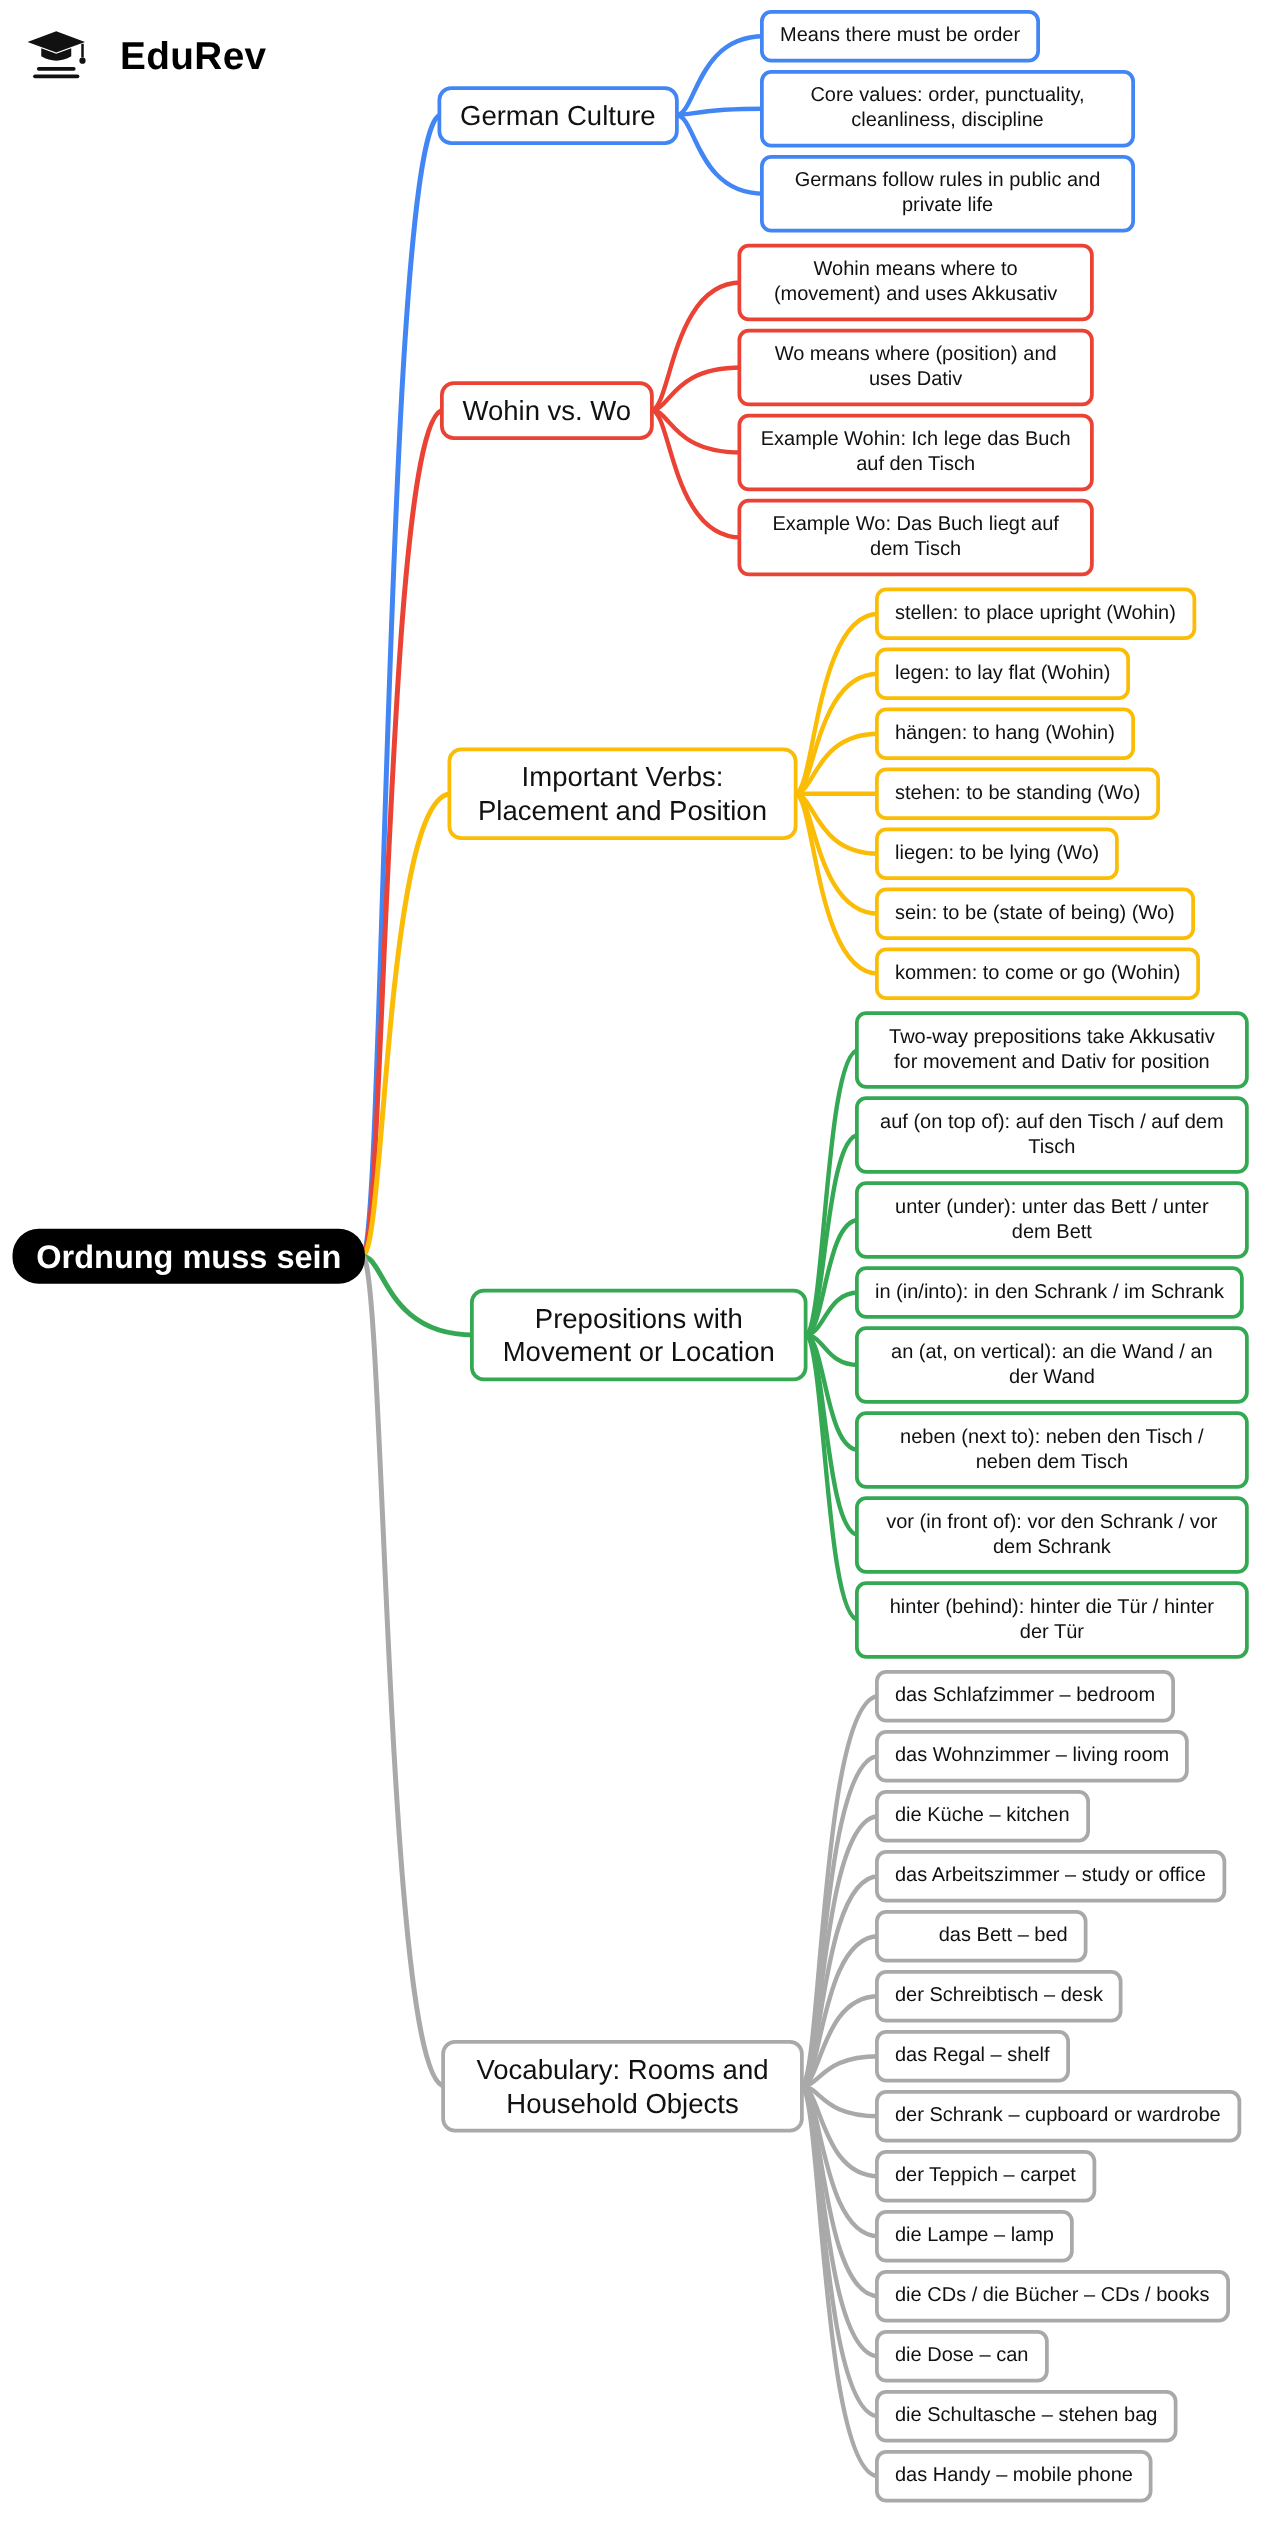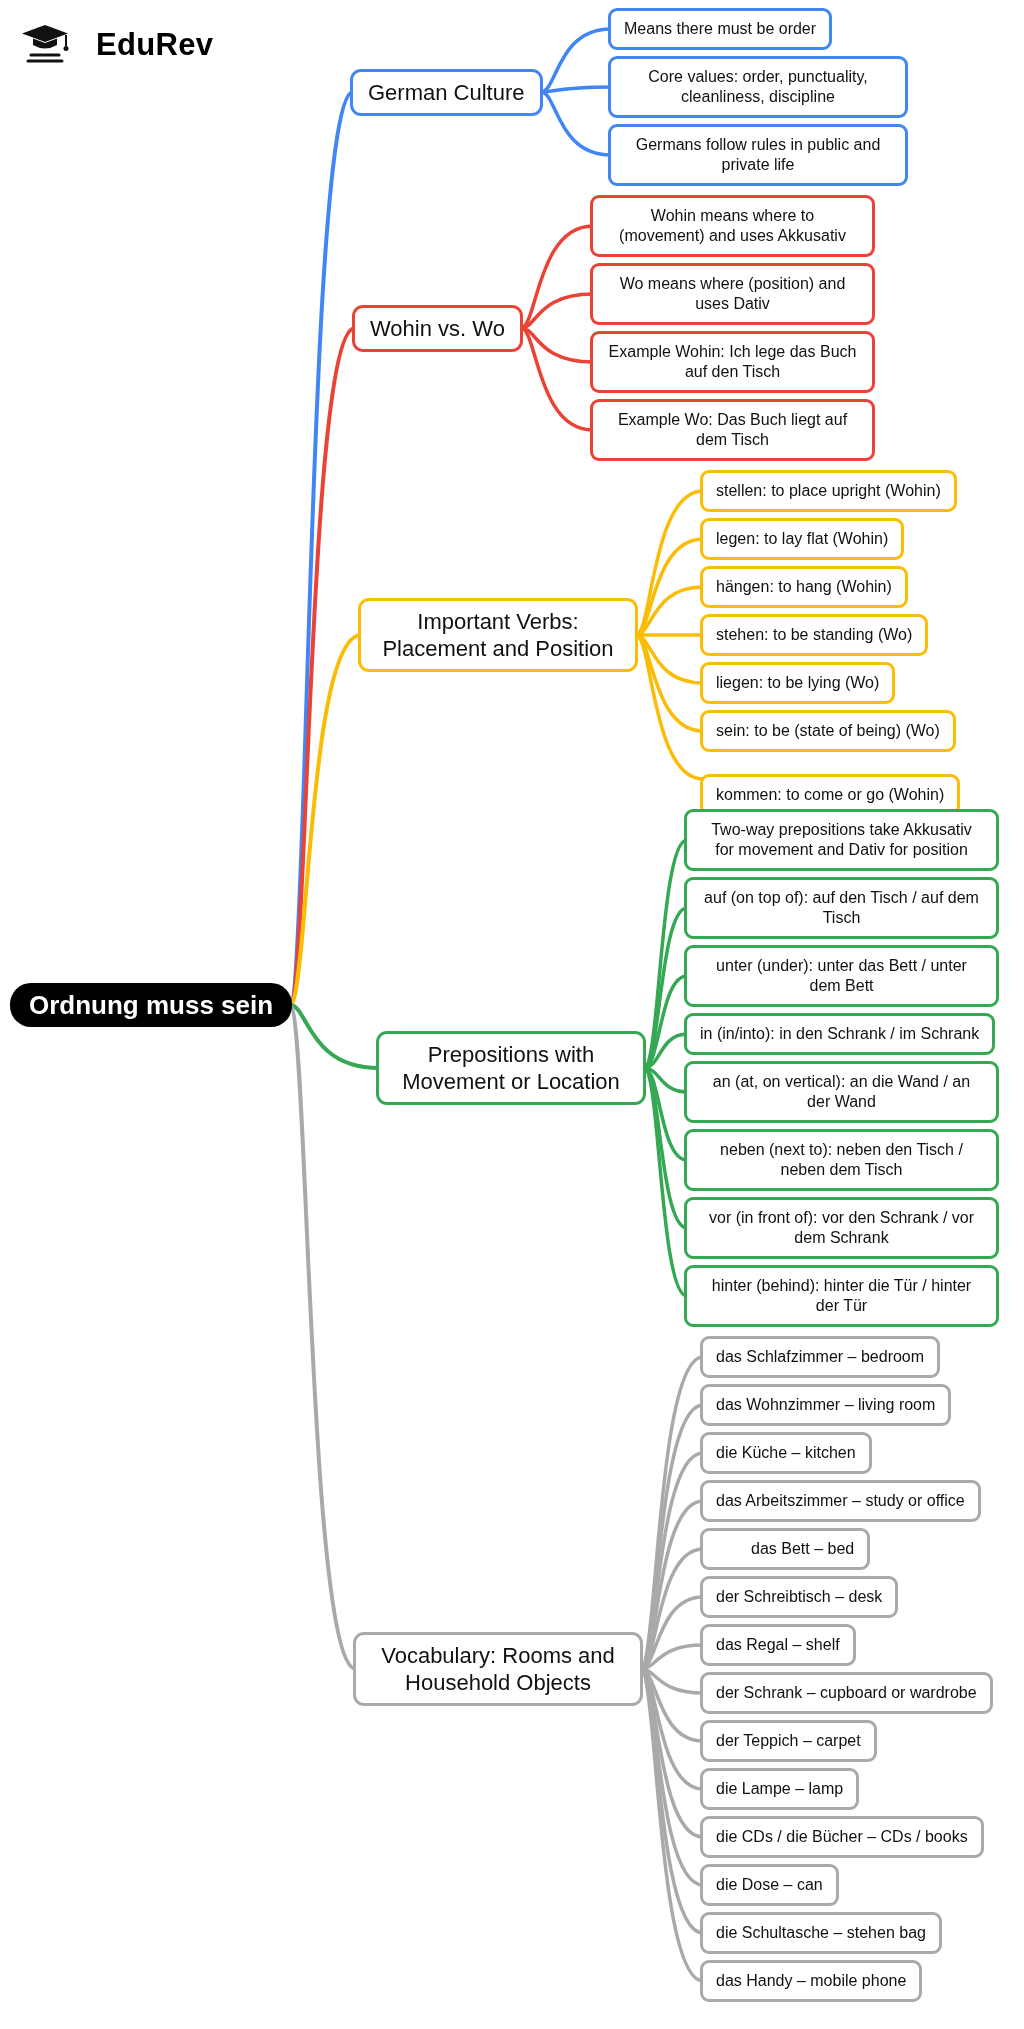--- a/index.html
+++ b/index.html
@@ -128,7 +128,7 @@
     <div class="node child-node" style="border-color: rgb(251, 188, 5); left: 700px; top: 614px;">stehen: to be standing (Wo)</div>
     <div class="node child-node" style="border-color: rgb(251, 188, 5); left: 700px; top: 662px;">liegen: to be lying (Wo)</div>
     <div class="node child-node" style="border-color: rgb(251, 188, 5); left: 700px; top: 710px;">sein: to be (state of being) (Wo)</div>
-    <div class="node child-node" style="border-color: rgb(251, 188, 5); left: 700px; top: 758px; margin-top: 16px;">kommen: to come or go (Wohin)</div>
+    <div class="node child-node" style="border-color: rgb(251, 188, 5); left: 700px; top: 758px;">kommen: to come or go (Wohin)</div>
     <div class="node branch-label" style="border-color: rgb(52, 168, 83); left: 376px; max-width: 270px; top: 1031px;">Prepositions with Movement or Location</div>
     <div class="node child-node" style="border-color: rgb(52, 168, 83); left: 684px; max-width: 315px; top: 809px;">Two-way prepositions take Akkusativ for movement and Dativ for position</div>
     <div class="node child-node" style="border-color: rgb(52, 168, 83); left: 684px; max-width: 315px; top: 877px;">auf (on top of): auf den Tisch / auf dem Tisch</div>

